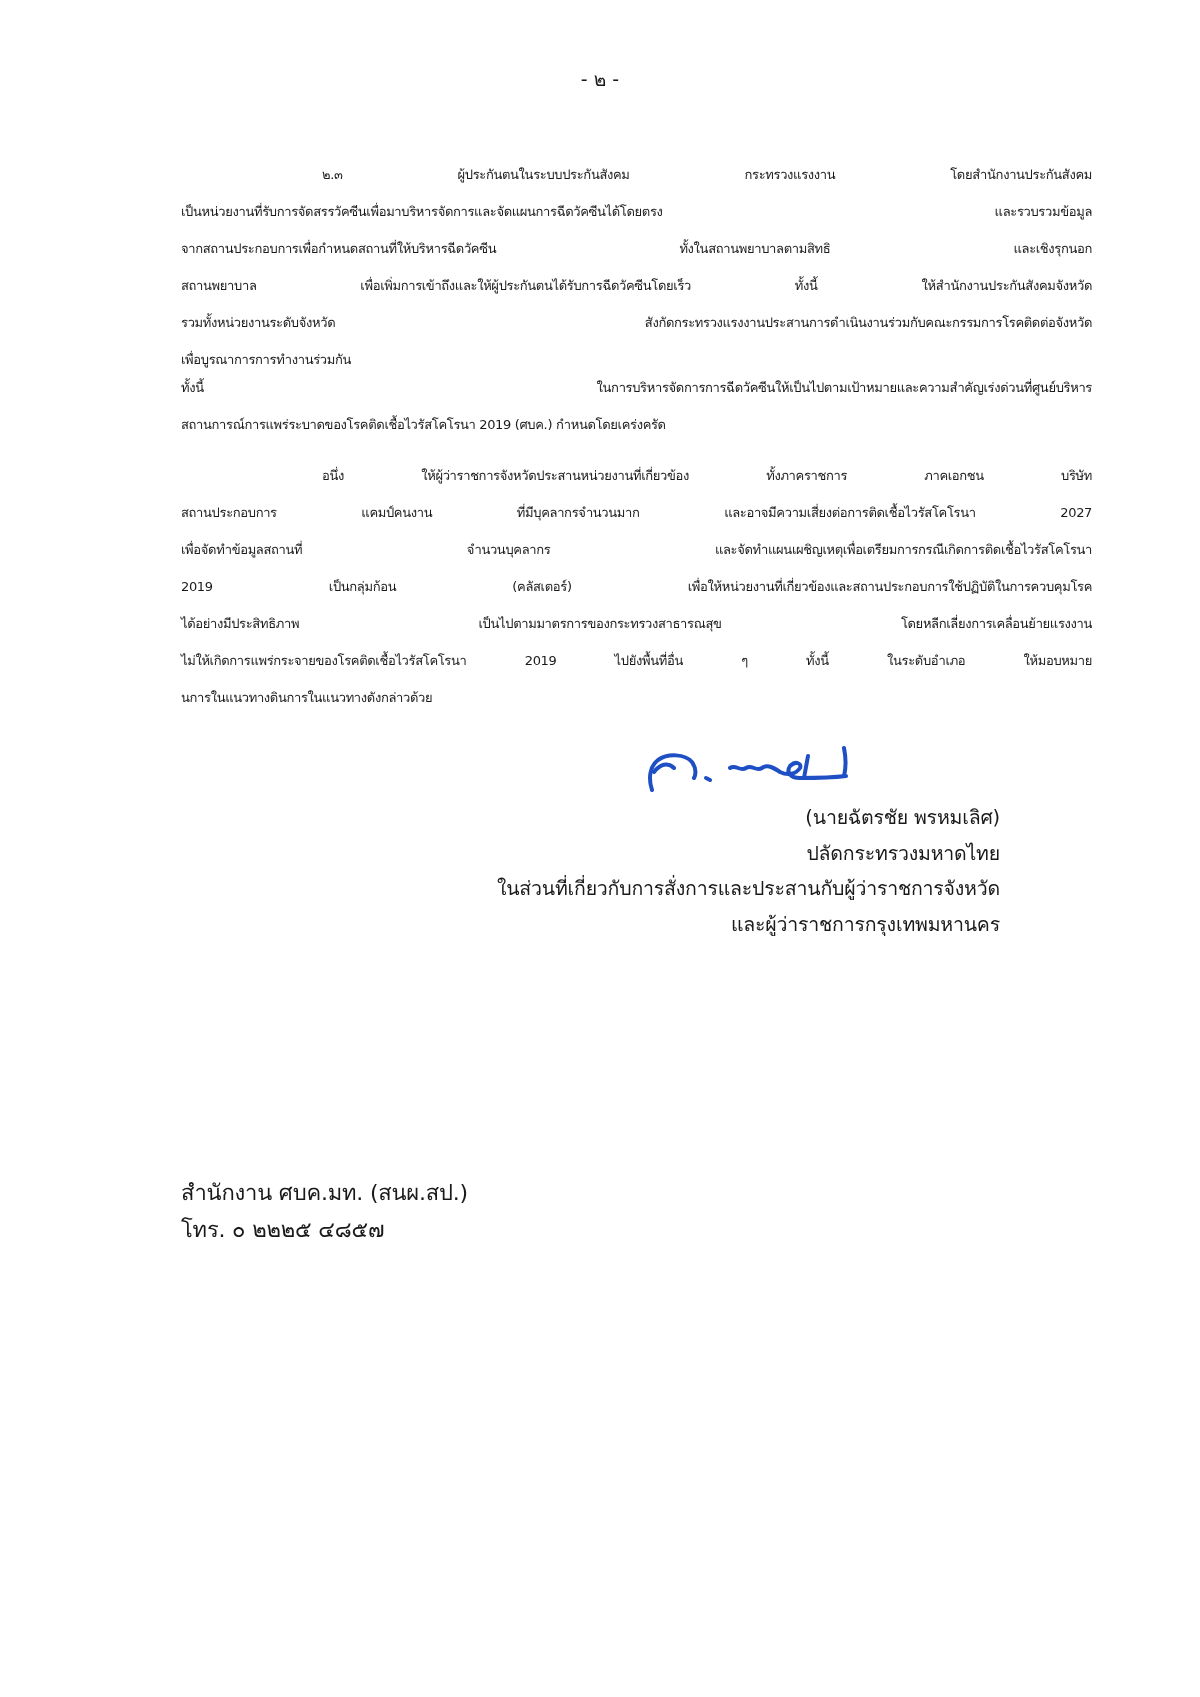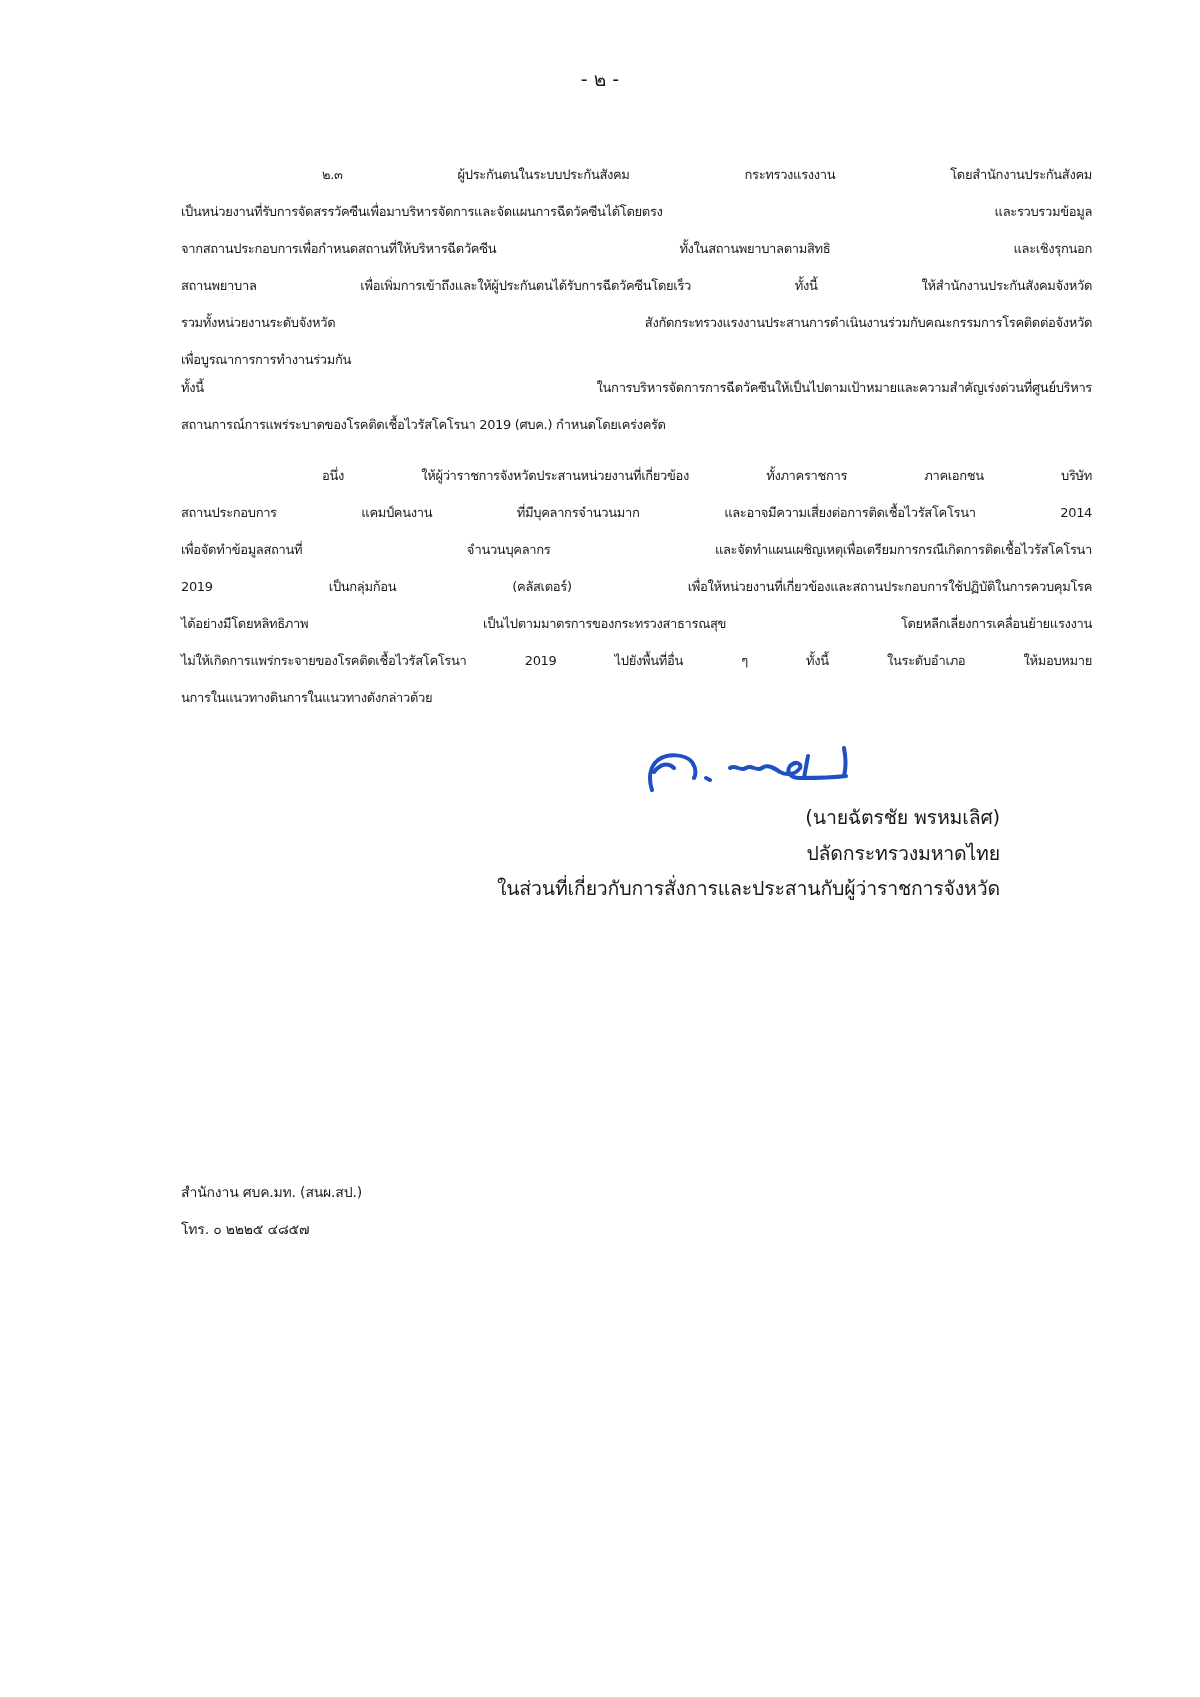--- a/index.html
+++ b/index.html
@@ -40,7 +40,7 @@
 
   <div>
     <div class="line" style="top:457px; left:322px; width:770px;">อนึ่ง ให้ผู้ว่าราชการจังหวัดประสานหน่วยงานที่เกี่ยวข้อง ทั้งภาคราชการ ภาคเอกชน บริษัท</div>
-    <div class="line" style="top:494px;">สถานประกอบการ แคมป์คนงาน ที่มีบุคลากรจำนวนมาก และอาจมีความเสี่ยงต่อการติดเชื้อไวรัสโคโรนา 2014</div>
+    <div class="line" style="top:494px;">สถานประกอบการ แคมป์คนงาน ที่มีบุคลากรจำนวนมาก และอาจมีความเสี่ยงต่อการติดเชื้อไวรัสโคโรนา 2027</div>
     <div class="line" style="top:531px;">เพื่อจัดทำข้อมูลสถานที่ จำนวนบุคลากร และจัดทำแผนเผชิญเหตุเพื่อเตรียมการกรณีเกิดการติดเชื้อไวรัสโคโรนา</div>
     <div class="line" style="top:568px;">2019 เป็นกลุ่มก้อน (คลัสเตอร์) เพื่อให้หน่วยงานที่เกี่ยวข้องและสถานประกอบการใช้ปฏิบัติในการควบคุมโรค</div>
     <div class="line" style="top:605px;">ได้อย่างมีโดยหลิทธิภาพ เป็นไปตามมาตรการของกระทรวงสาธารณสุข โดยหลีกเลี่ยงการเคลื่อนย้ายแรงงาน</div>

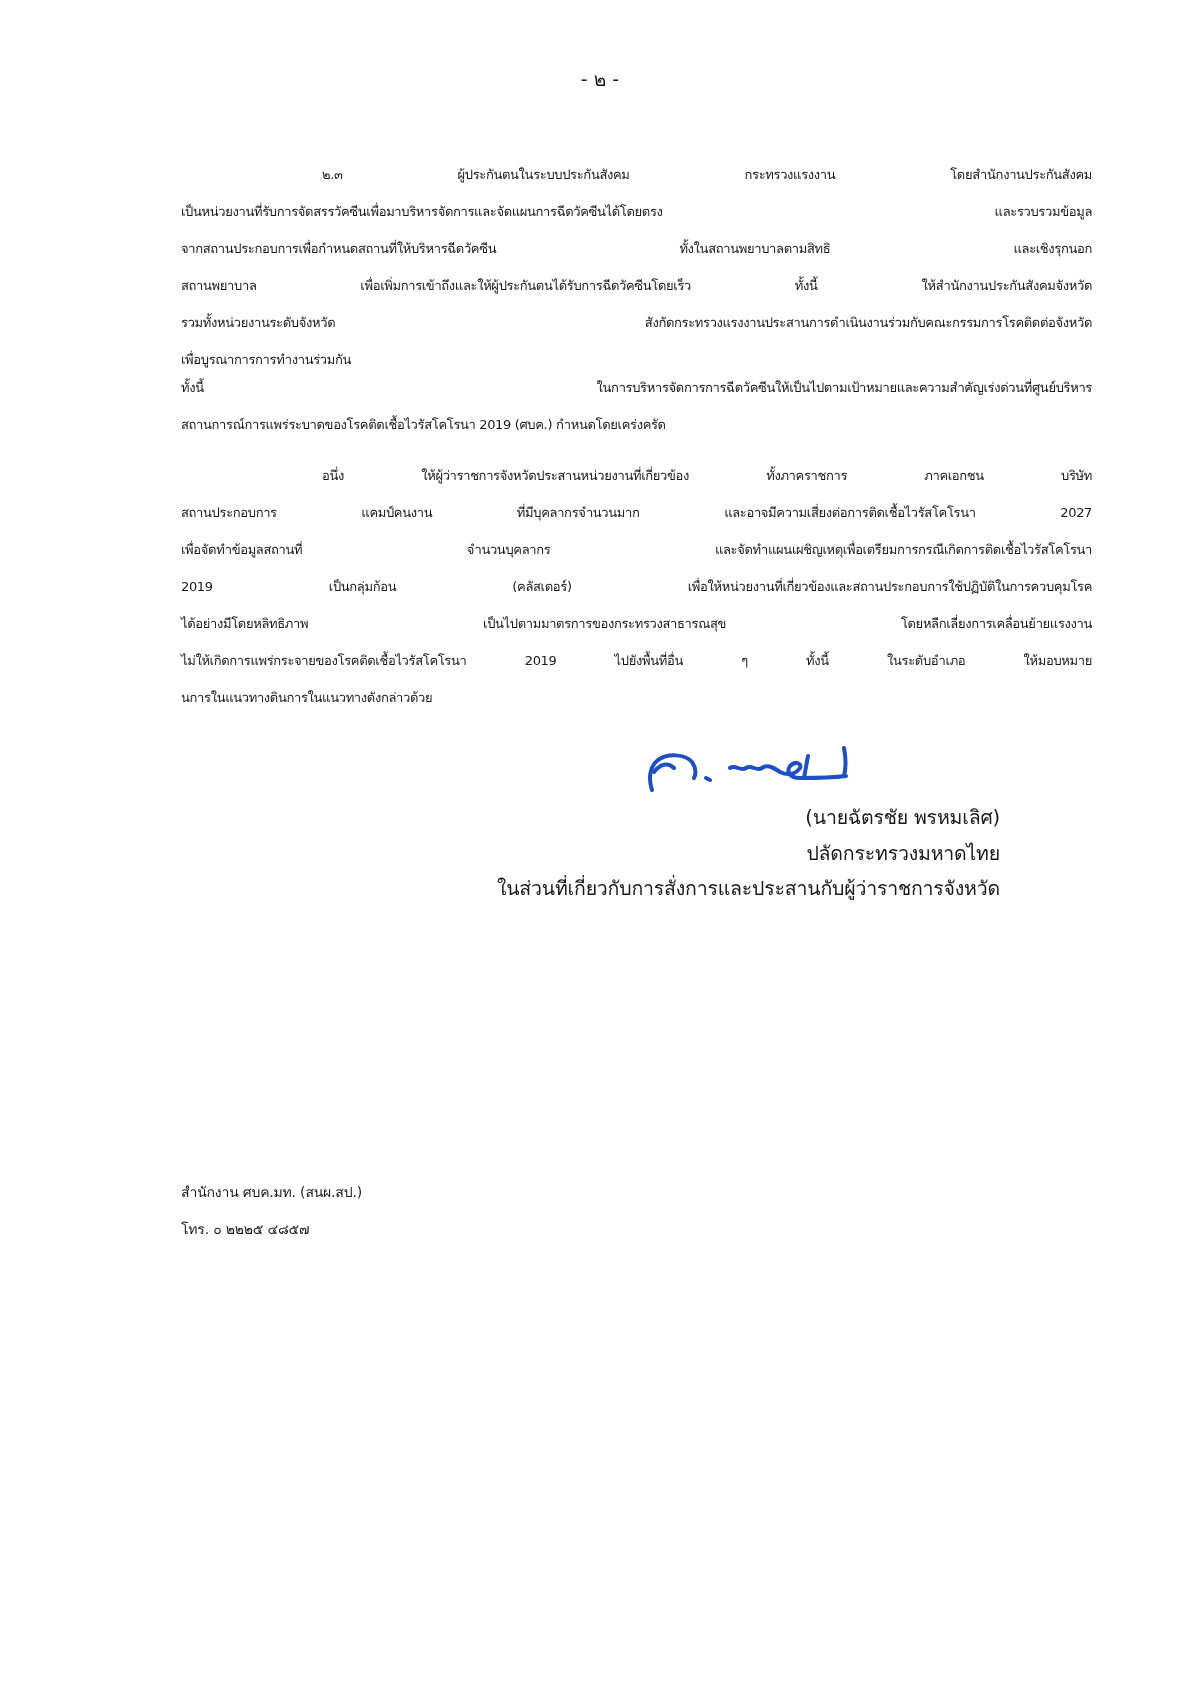--- a/index.html
+++ b/index.html
@@ -43,7 +43,7 @@
     <div class="line" style="top:494px;">สถานประกอบการ แคมป์คนงาน ที่มีบุคลากรจำนวนมาก และอาจมีความเสี่ยงต่อการติดเชื้อไวรัสโคโรนา 2027</div>
     <div class="line" style="top:531px;">เพื่อจัดทำข้อมูลสถานที่ จำนวนบุคลากร และจัดทำแผนเผชิญเหตุเพื่อเตรียมการกรณีเกิดการติดเชื้อไวรัสโคโรนา</div>
     <div class="line" style="top:568px;">2019 เป็นกลุ่มก้อน (คลัสเตอร์) เพื่อให้หน่วยงานที่เกี่ยวข้องและสถานประกอบการใช้ปฏิบัติในการควบคุมโรค</div>
-    <div class="line" style="top:605px;">ได้อย่างมีโดยหลิทธิภาพ เป็นไปตามมาตรการของกระทรวงสาธารณสุข โดยหลีกเลี่ยงการเคลื่อนย้ายแรงงาน</div>
+    <div class="line" style="top:605px;">ได้อย่างมีประสิทธิภาพ เป็นไปตามมาตรการของกระทรวงสาธารณสุข โดยหลีกเลี่ยงการเคลื่อนย้ายแรงงาน</div>
     <div class="line" style="top:642px;">ไม่ให้เกิดการแพร่กระจายของโรคติดเชื้อไวรัสโคโรนา 2019 ไปยังพื้นที่อื่น ๆ ทั้งนี้ ในระดับอำเภอ ให้มอบหมาย</div>
     <div class="line last" style="top:679px;">นการในแนวทางดินการในแนวทางดังกล่าวด้วย</div>
   </div>

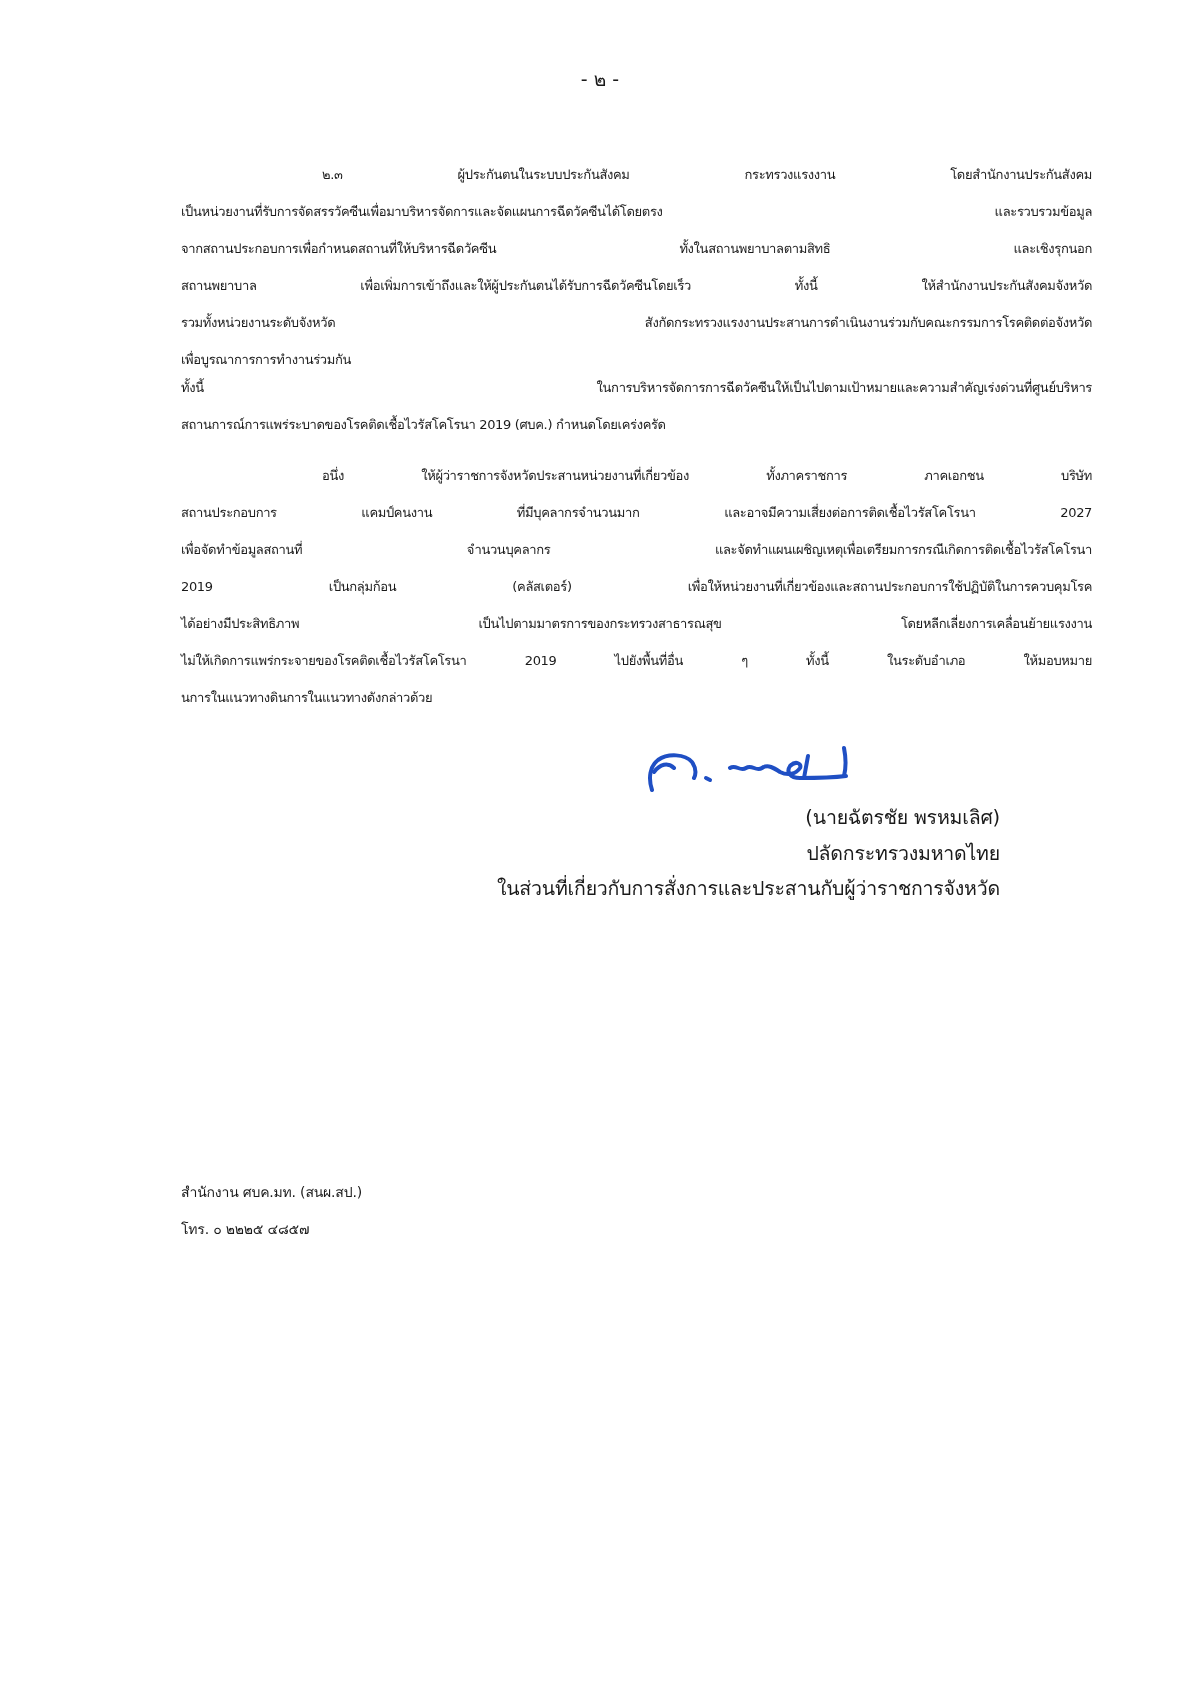--- a/index.html
+++ b/index.html
@@ -63,6 +63,7 @@
     <span class="sig-line">(นายฉัตรชัย  พรหมเลิศ)</span>
     <span class="sig-line">ปลัดกระทรวงมหาดไทย</span>
     <span class="sig-line">ในส่วนที่เกี่ยวกับการสั่งการและประสานกับผู้ว่าราชการจังหวัด</span>
+    <span class="sig-line">และผู้ว่าราชการกรุงเทพมหานคร</span>
   </div>
 
   <div class="footer">

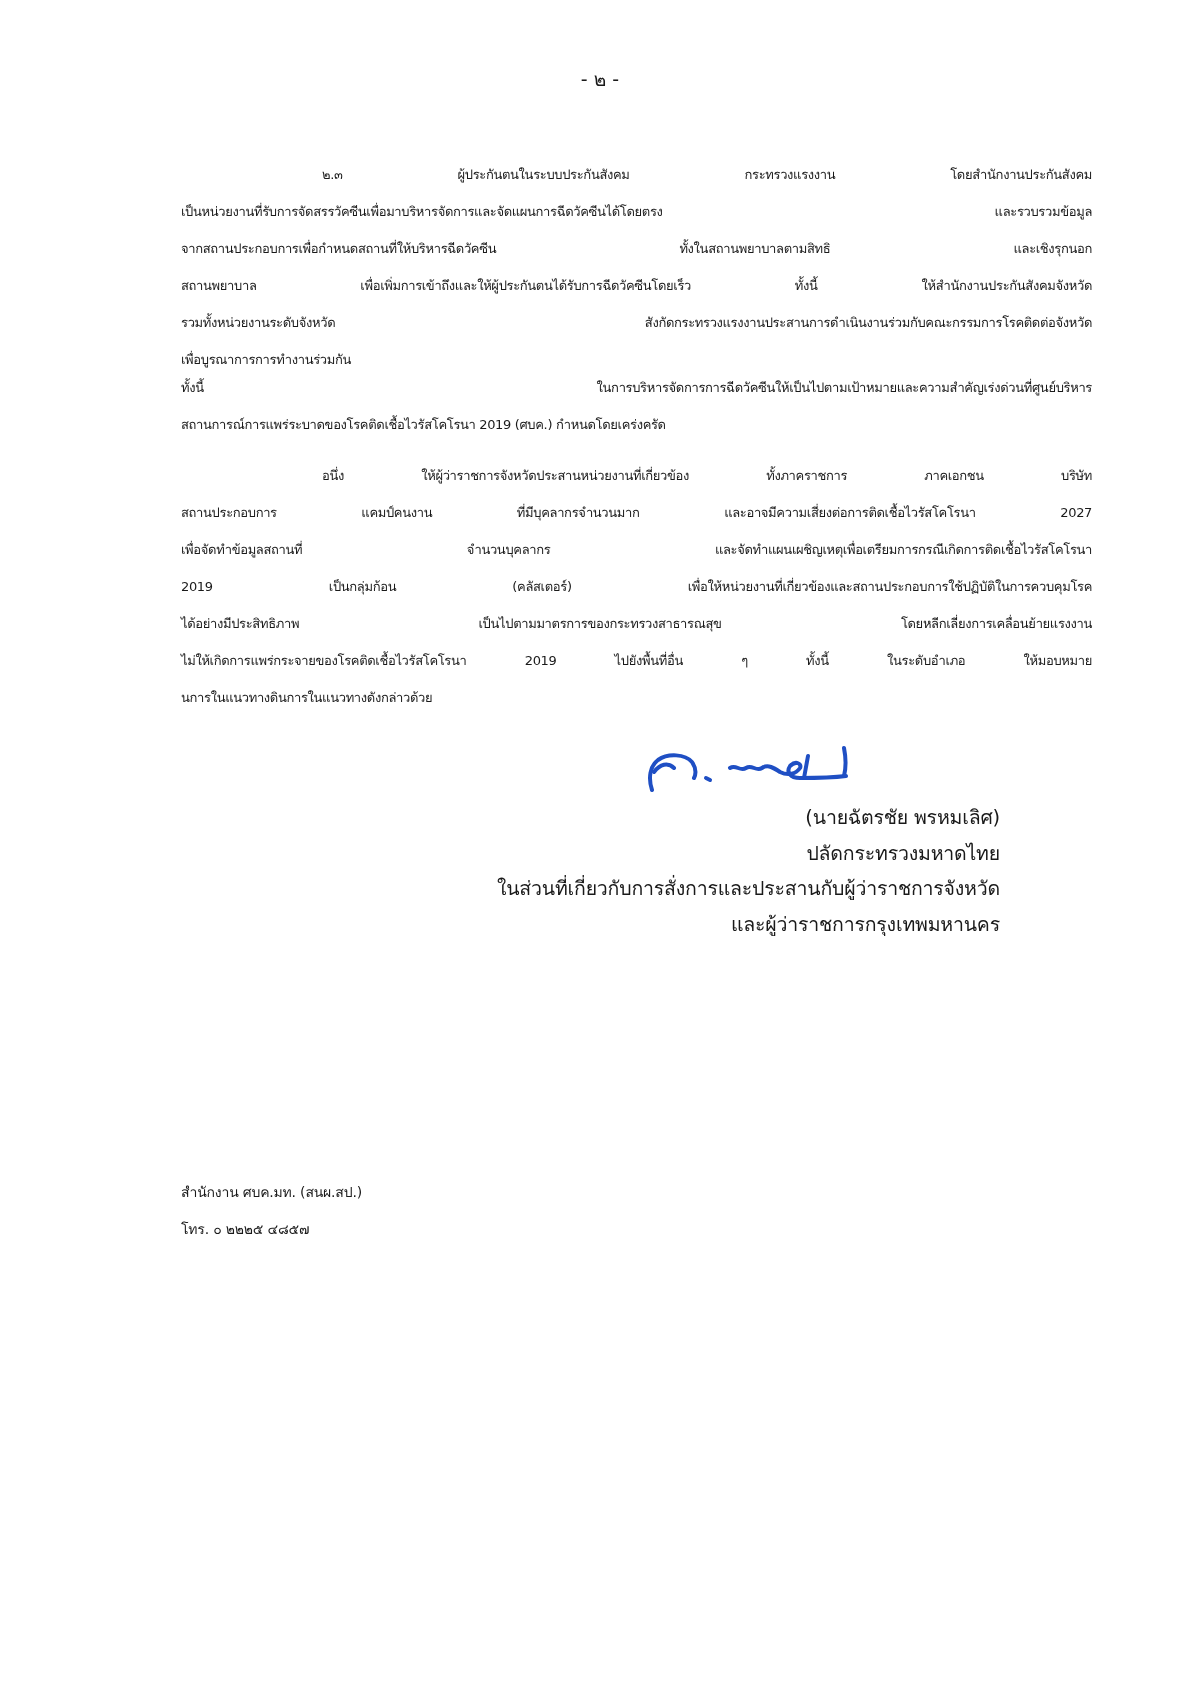--- a/index.html
+++ b/index.html
@@ -14,7 +14,7 @@
                  font-size: 19.5px; line-height: 35.5px; letter-spacing: -0.2px; }
     .sig-line { display: block; white-space: nowrap; text-align: right; }
     .signature { position: absolute; left: 640px; top: 738px; width: 220px; height: 60px; }
-    .footer { position: absolute; left: 181px; top: 1174px; font-size: 14px; line-height: 37px; letter-spacing: -0.2px; }
+    .footer { position: absolute; left: 181px; top: 1174px; font-size: 22px; line-height: 37px; letter-spacing: -0.2px; }
     .footer div { white-space: nowrap; }
   </style>
 </head>

